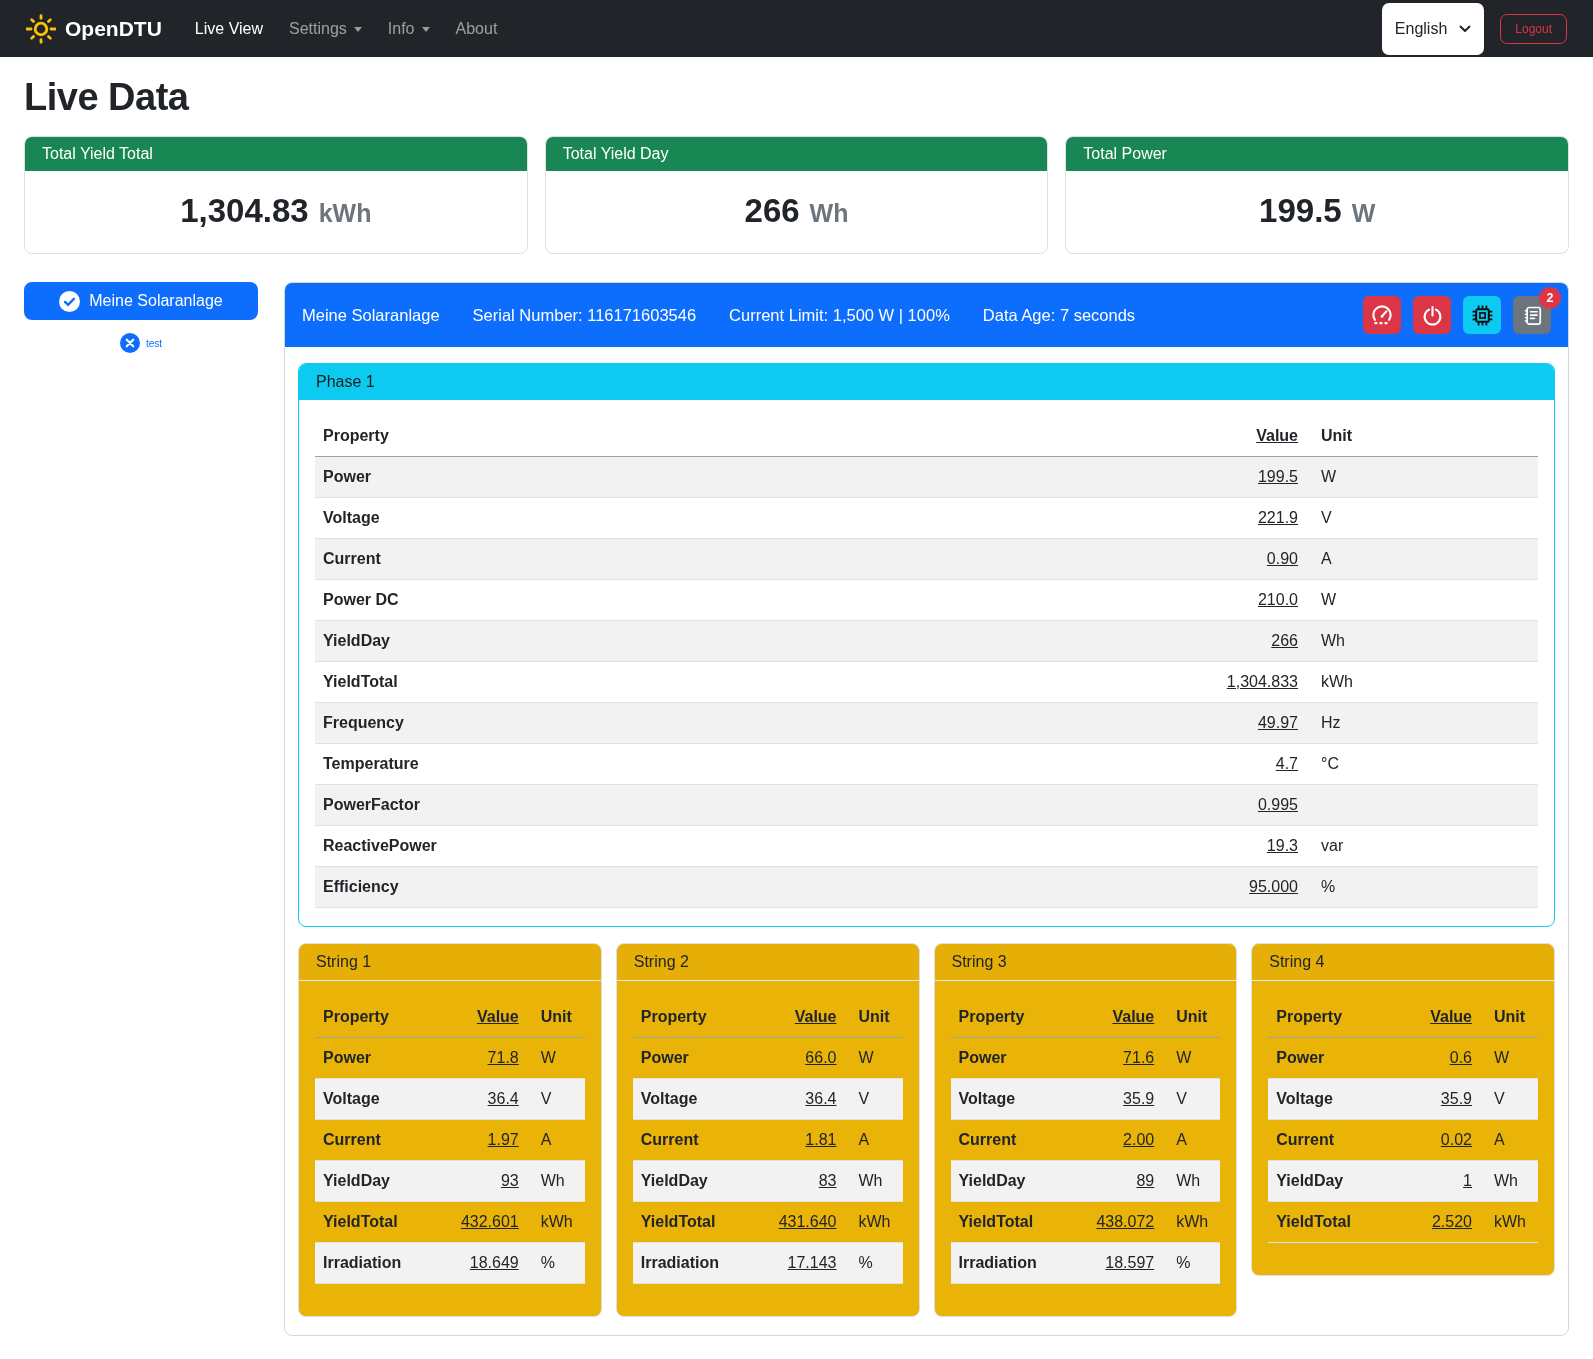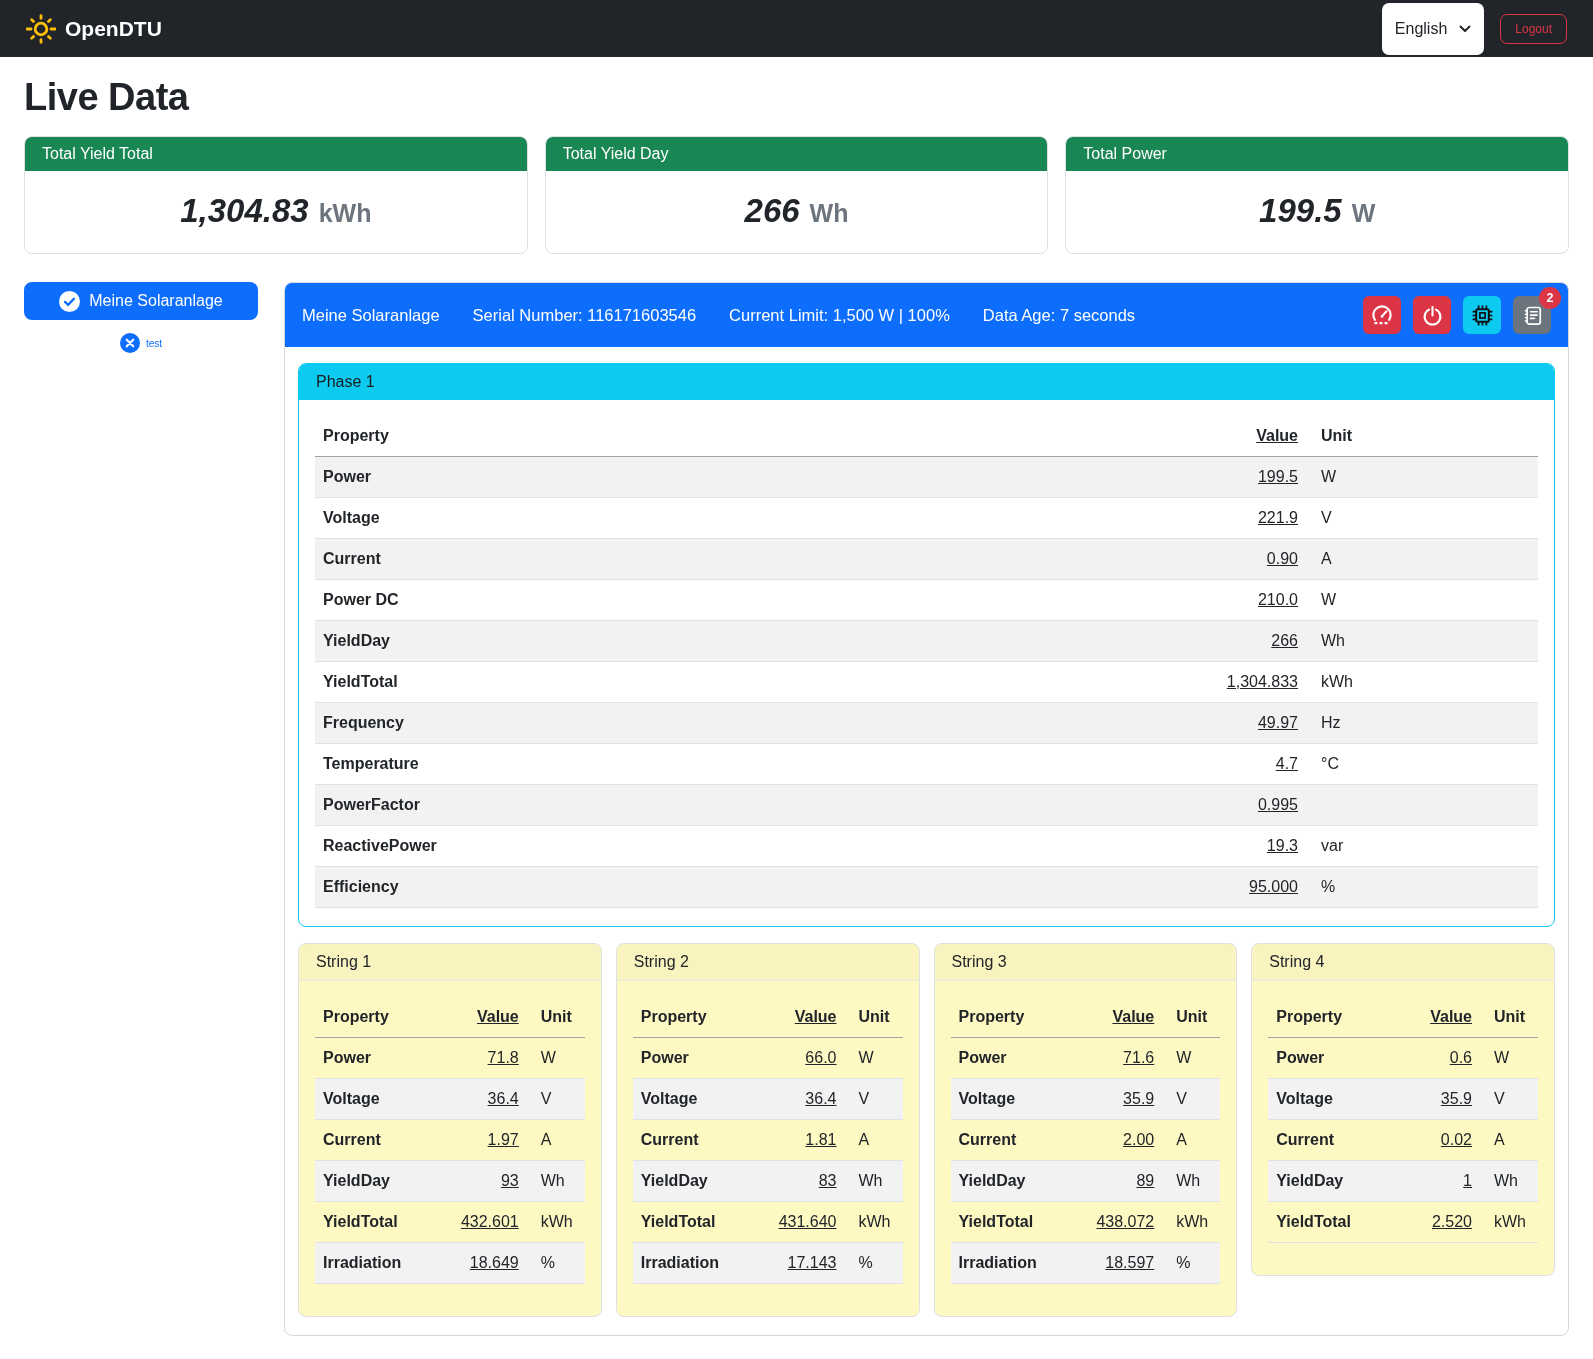--- a/index.html
+++ b/index.html
@@ -201,6 +201,22 @@
     </span>
     <span>OpenDTU</span>
   </div>
+  <ul class="nav-items">
+    <li class="nav-item active">
+      <span>Live View</span>
+    </li>
+    <li class="nav-item">
+      <span>Settings</span>
+      <i class="caret"></i>
+    </li>
+    <li class="nav-item">
+      <span>Info</span>
+      <i class="caret"></i>
+    </li>
+    <li class="nav-item">
+      <span>About</span>
+    </li>
+  </ul>
   <div class="nav-right">
     <div class="lang-select">
       <span>English</span>

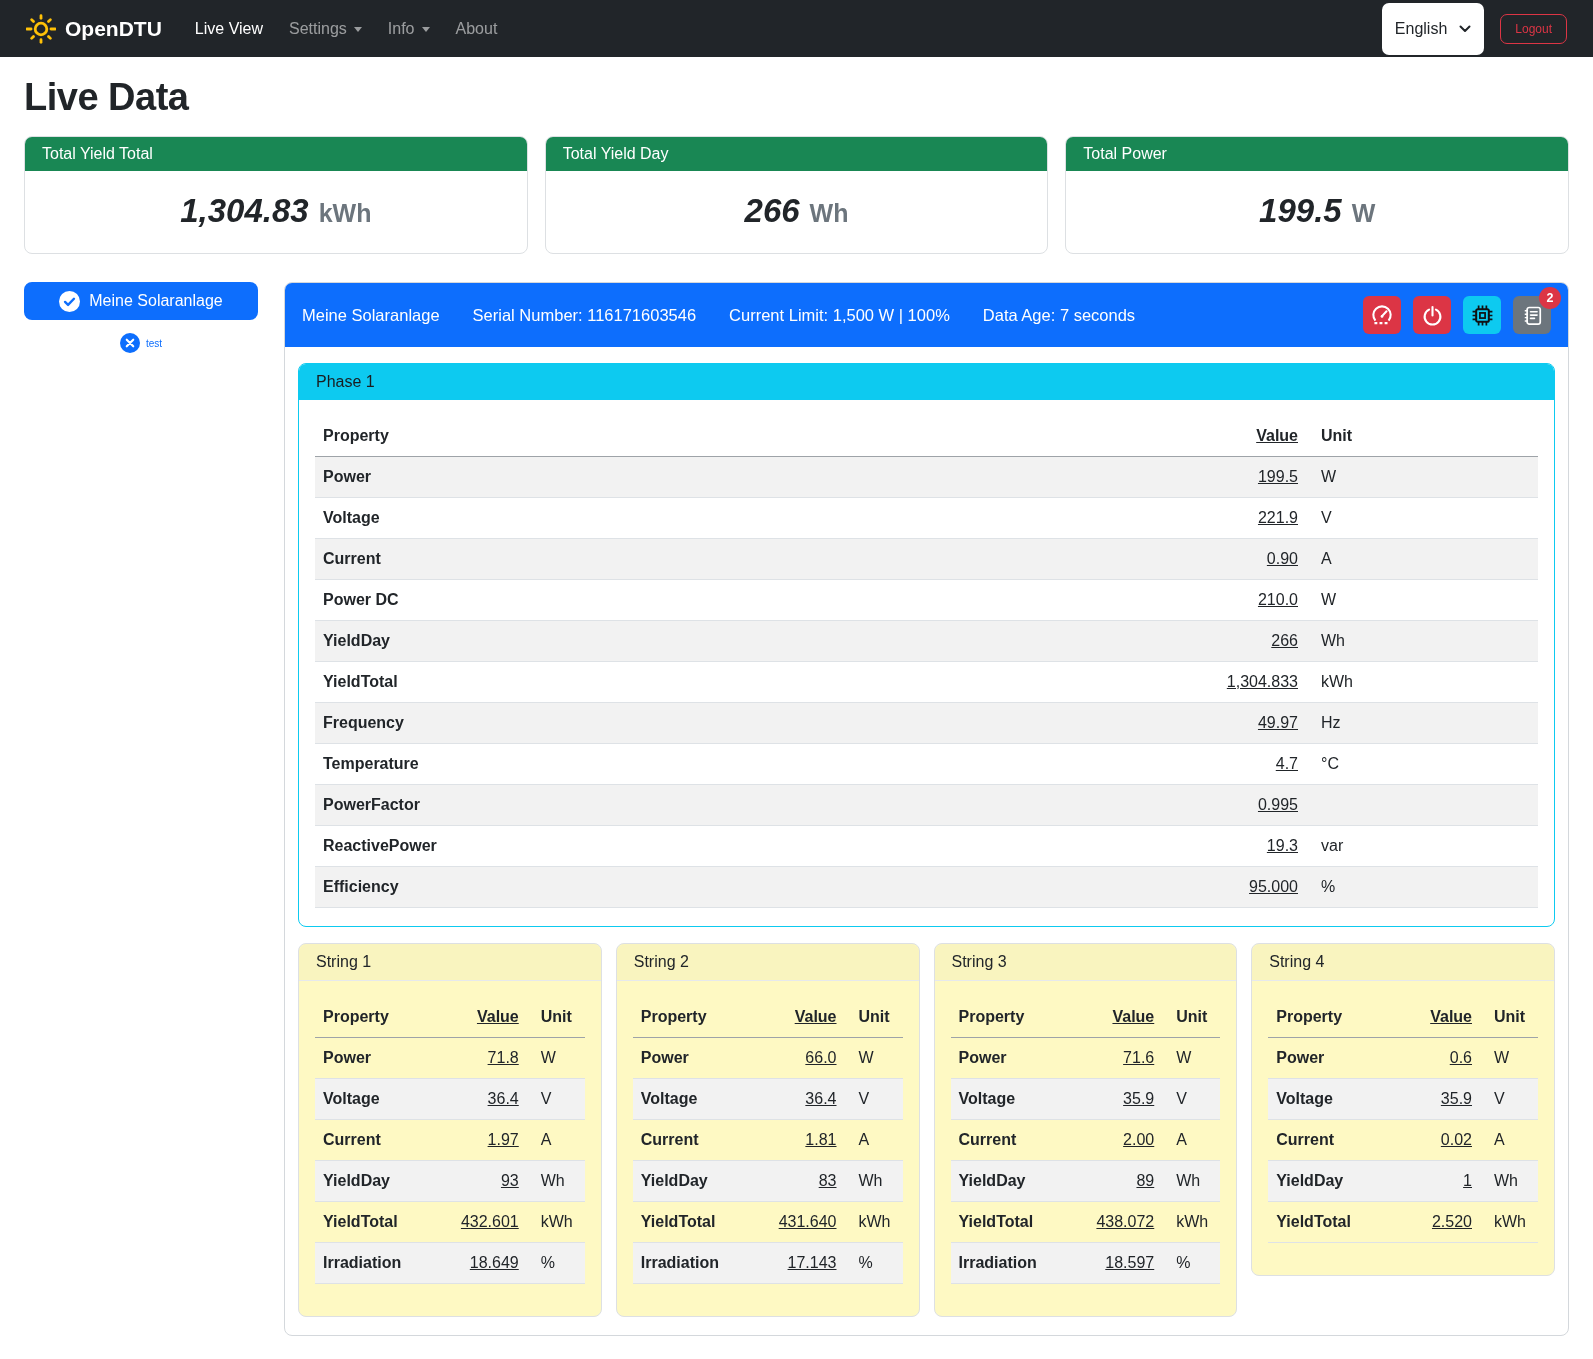--- a/index.html
+++ b/index.html
@@ -78,7 +78,7 @@
     padding: 8px 17px; font-size: 16px;
   }
   .summary-card-body { text-align: center; padding: 21px 16px 23px; }
-  .summary-value { font-size: 33px; font-weight: 700; color: #212529; font-style: italic; }
+  .summary-value { font-size: 33px; font-weight: 700; color: #212529; }
   .summary-unit { font-size: 25px; font-weight: 700; color: #6c757d; margin-left: 10px; }
 
   

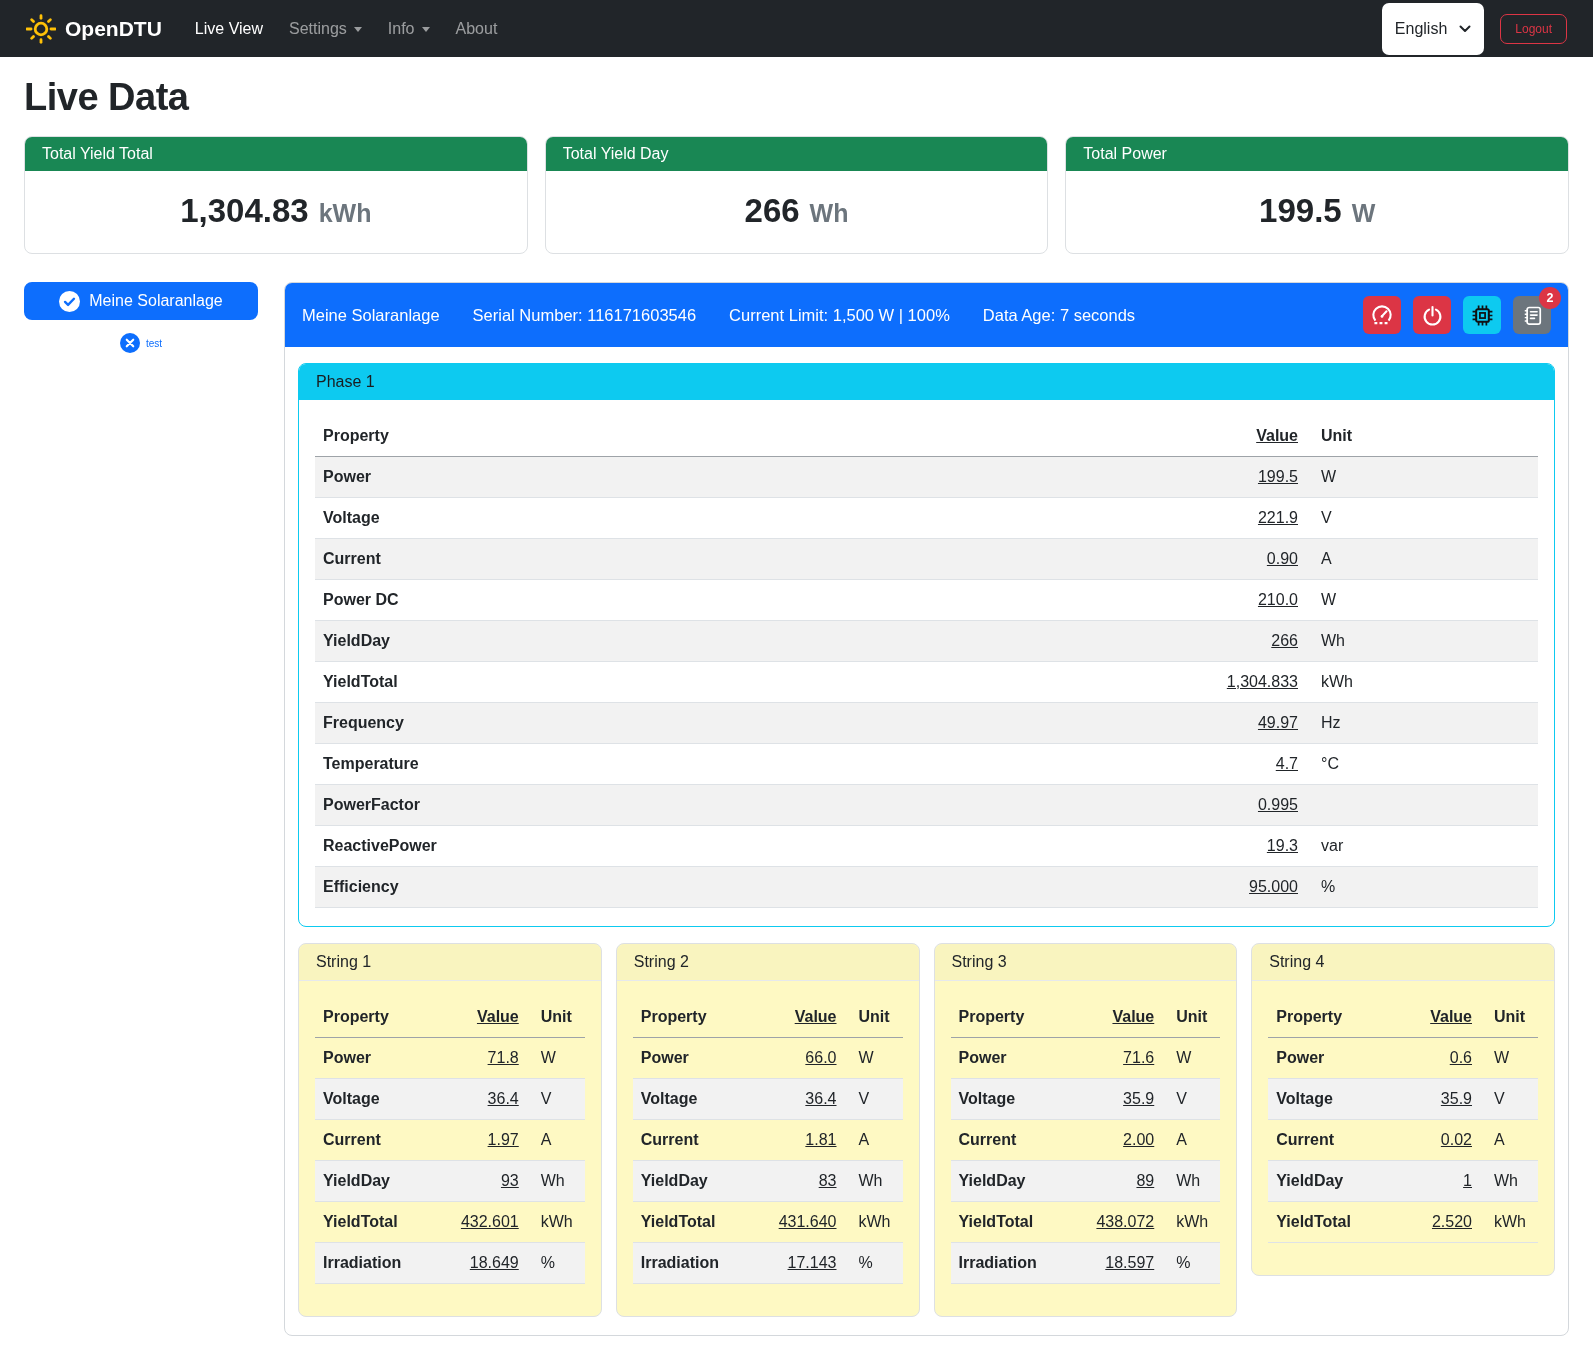--- a/index.html
+++ b/index.html
@@ -167,7 +167,7 @@
     flex: 1;
     border: 1px solid #dde0e3;
     border-radius: 8px;
-    background: #fef9c3;
+    background: #eab308;
   }
   .string-card-header {
     padding: 9px 17px;

